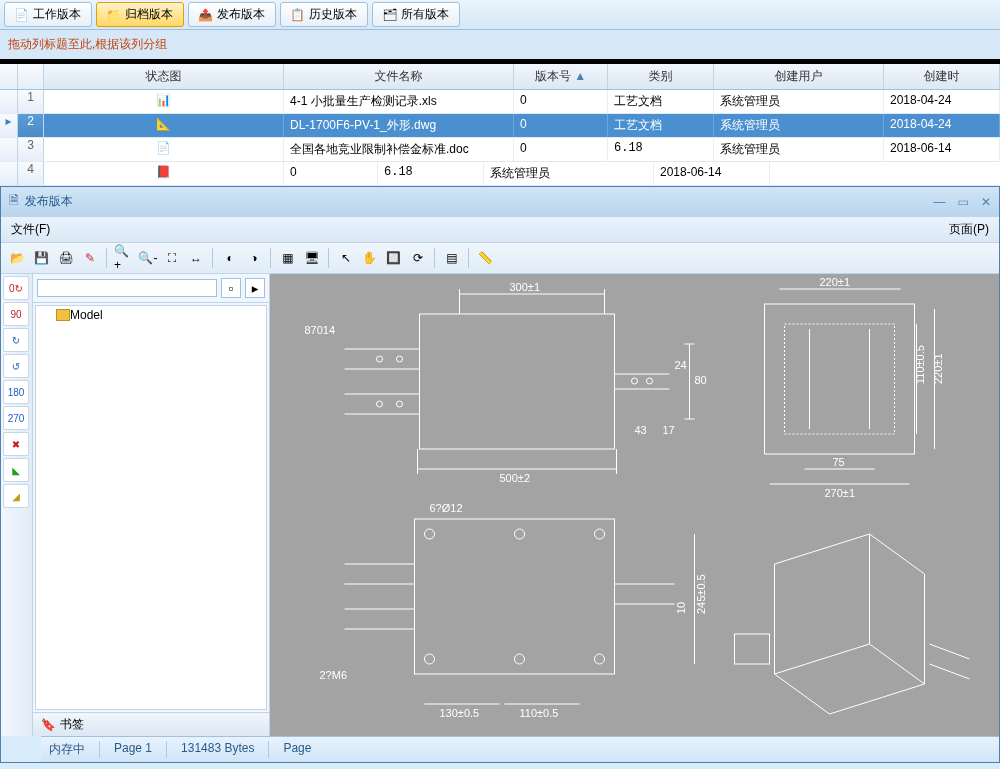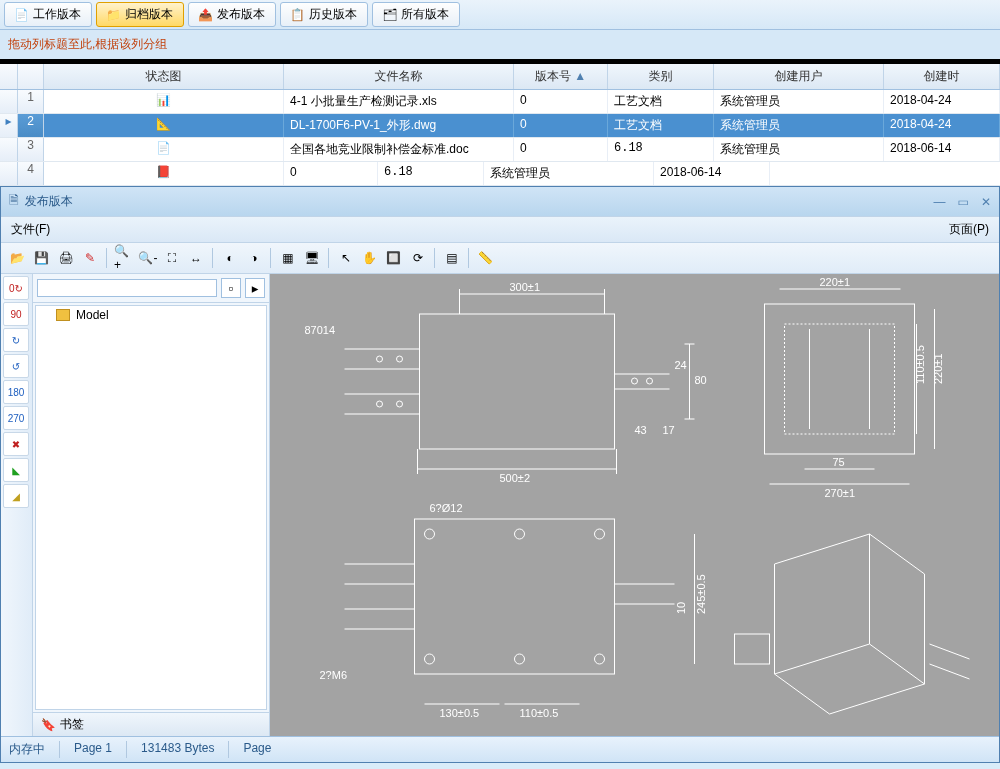--- a/index.html
+++ b/index.html
@@ -42,7 +42,7 @@
 .tree-search input { flex: 1; border: 1px solid #a0c0e0; padding: 2px 4px; font-size: 11px; }
 .tree-search button { width: 20px; height: 20px; border: 1px solid #a0c0e0; background: #fff; cursor: pointer; }
 .tree-list { flex: 1; background: #fff; border: 1px solid #c0d4e8; margin: 2px; overflow: auto; }
-.tree-item { display: flex; align-items: center; gap: 6px; padding: 2px 8px 2px 20px; cursor: pointer; }
+.tree-item { display: flex; align-items: center; padding: 2px 8px 2px 20px; cursor: pointer; }
 .tree-item .ticn { width: 14px; height: 12px; background: #f0c040; border: 1px solid #c09020; }
 .bookmark-tab { background: linear-gradient(#f0f6fc, #dce8f4); border-top: 1px solid #c0d4e8; padding: 3px 8px; display:flex; align-items:center; gap:4px;}
 .cad-view { flex: 1; background: #a3a3a3; position: relative; }

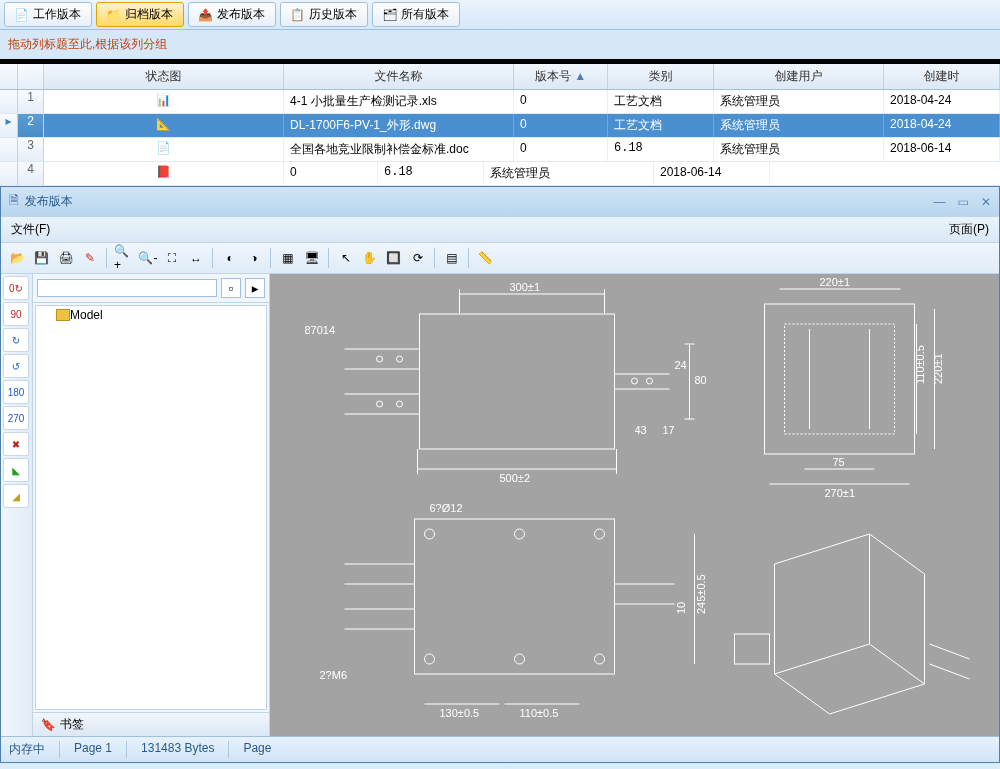--- a/index.html
+++ b/index.html
@@ -47,7 +47,7 @@
 .bookmark-tab { background: linear-gradient(#f0f6fc, #dce8f4); border-top: 1px solid #c0d4e8; padding: 3px 8px; display:flex; align-items:center; gap:4px;}
 .cad-view { flex: 1; background: #a3a3a3; position: relative; }
 .cad-view svg { width: 100%; height: 100%; }
-.status-bar { background: linear-gradient(#e8f2fc, #d0e4f6); padding: 4px 8px; display: flex; gap: 14px; border-top: 1px solid #a0c0e0; color: #2a5a8a; }
+.status-bar { background: linear-gradient(#e8f2fc, #d0e4f6); padding: 4px 8px; display: flex; gap: 14px; border-top: 1px solid #a0c0e0; color: #2a5a8a; margin-left: 40px; }
 .status-bar span { border-right: 1px solid #b0c8e0; padding-right: 14px; }
 .status-bar span:last-child { border-right: none; }
 </style>

